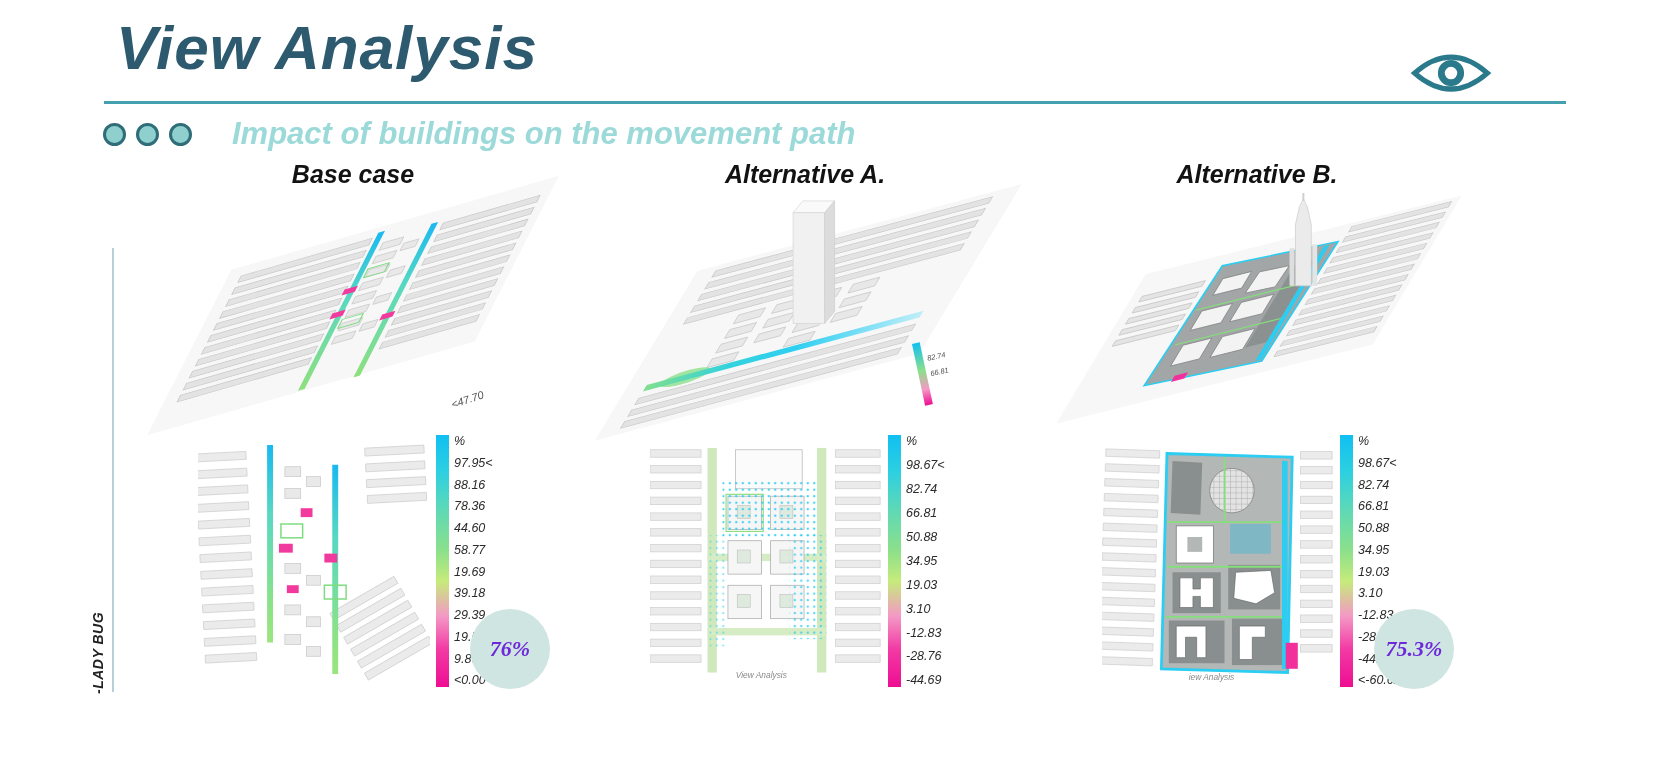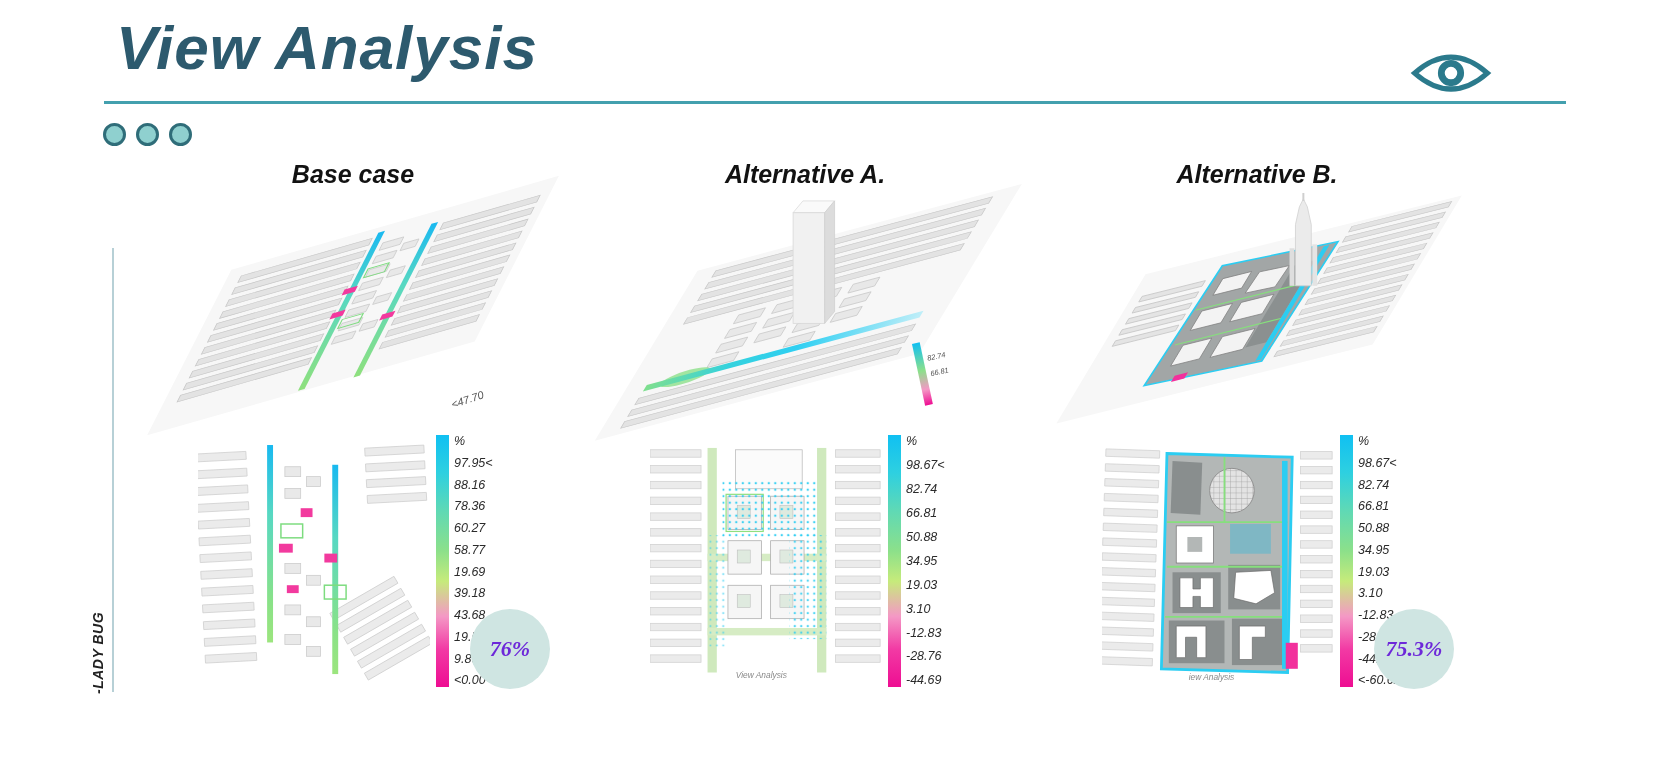--- a/index.html
+++ b/index.html
@@ -56,6 +56,7 @@
     <span class="dot"></span>
     <span class="dot"></span>
   </div>
+  <h2 class="subtitle">Impact of buildings on the movement path</h2>
 
   <div class="columns">
 

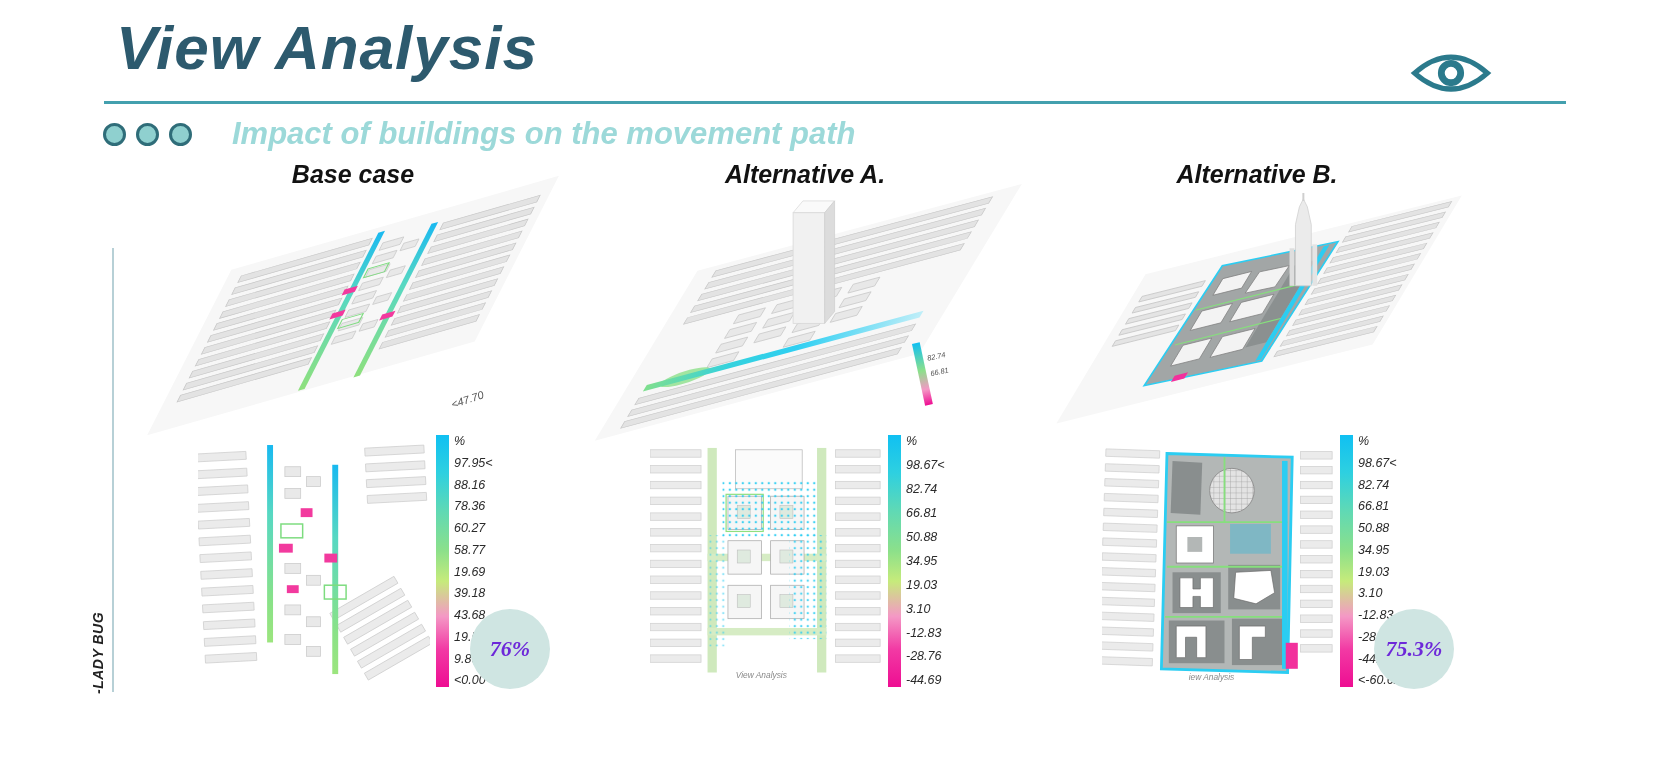--- a/index.html
+++ b/index.html
@@ -198,7 +198,7 @@
             <span class="lv">97.95&lt;</span>
             <span class="lv">88.16</span>
             <span class="lv">78.36</span>
-            <span class="lv">60.27</span>
+            <span class="lv">44.60</span>
             <span class="lv">58.77</span>
             <span class="lv">19.69</span>
             <span class="lv">39.18</span>

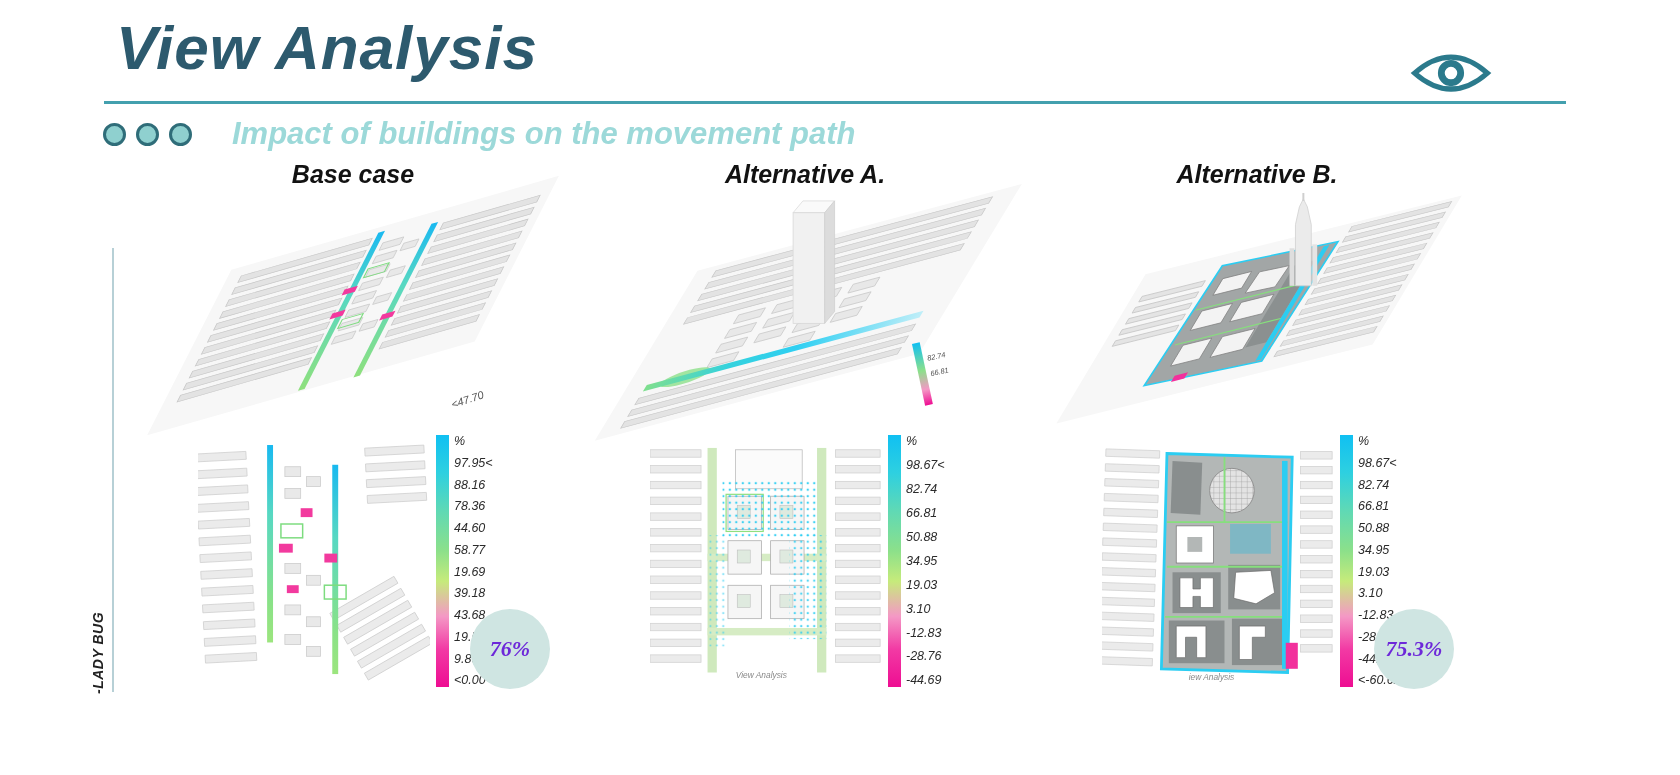--- a/index.html
+++ b/index.html
@@ -202,7 +202,7 @@
             <span class="lv">58.77</span>
             <span class="lv">19.69</span>
             <span class="lv">39.18</span>
-            <span class="lv">43.68</span>
+            <span class="lv">29.39</span>
             <span class="lv">19.59</span>
             <span class="lv">9.80</span>
             <span class="lv">&lt;0.00</span>

